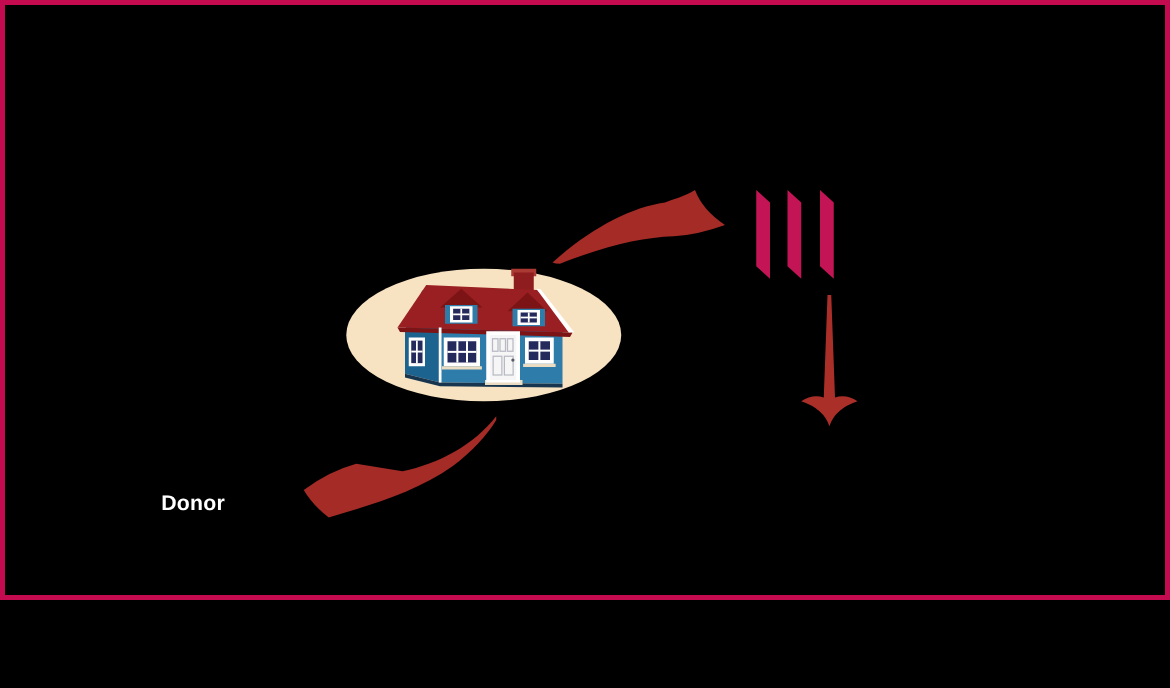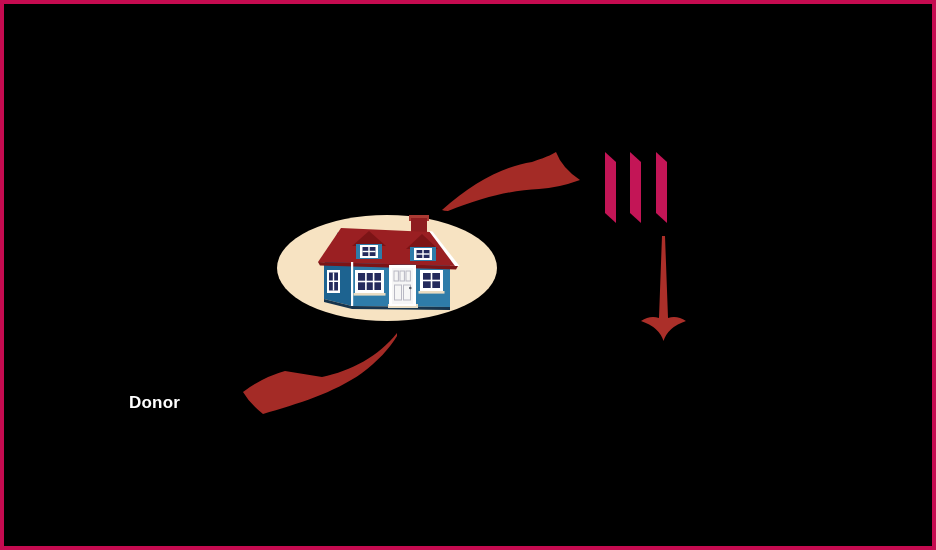--- a/index.html
+++ b/index.html
@@ -5,7 +5,7 @@
   html,body{margin:0;padding:0;background:#000;}
   .stage{
     position:relative;
-    width:936px;height:550px;
+    width:936px;height:480px;
     background:#000;
     box-shadow:inset 0 0 0 4px #c50b50;
     overflow:hidden;

